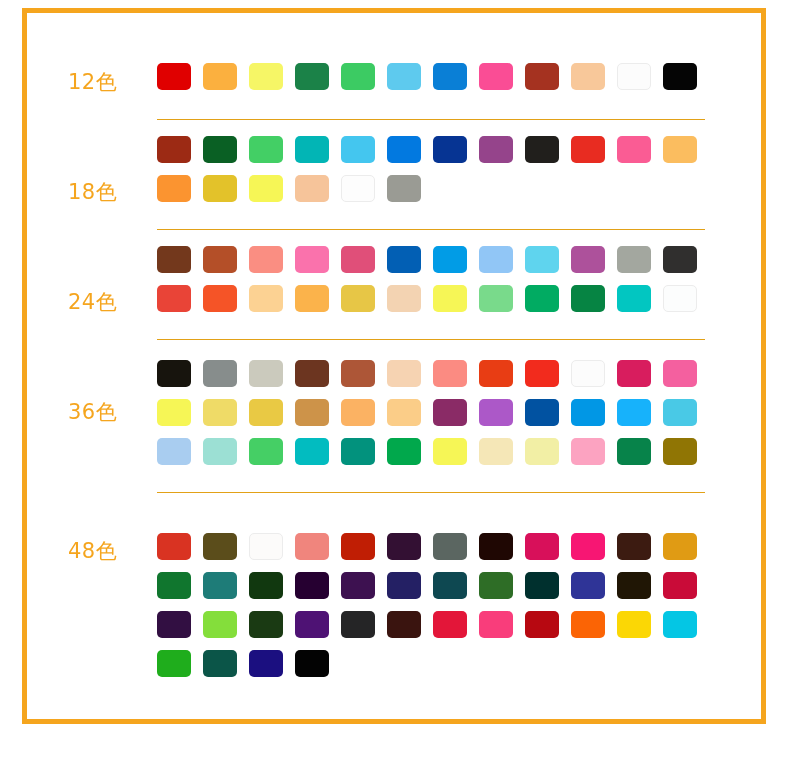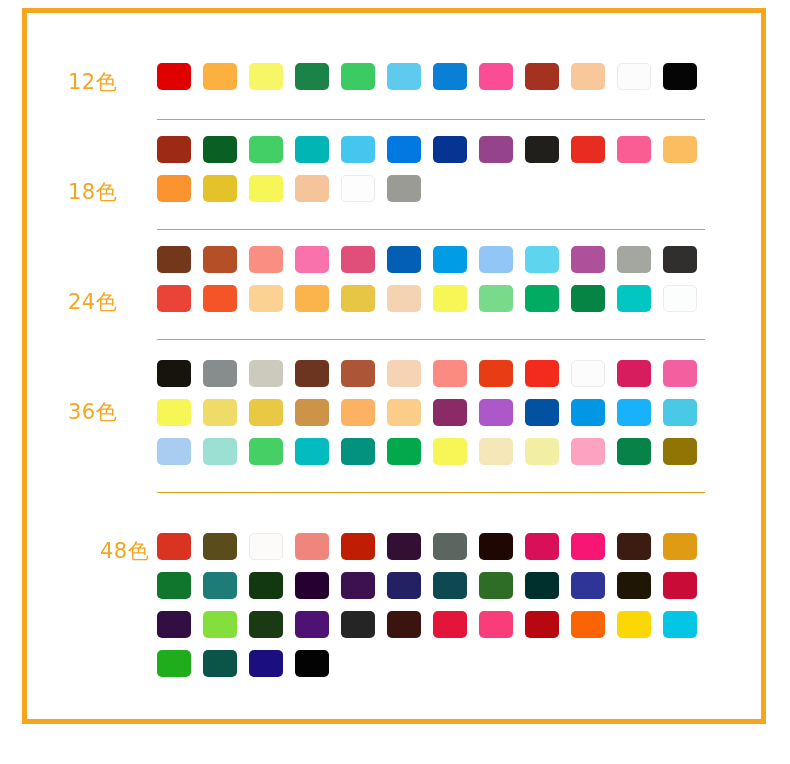--- a/index.html
+++ b/index.html
@@ -124,7 +124,7 @@
       </div>
       <div class="divider" style="top: 492px; border-top-color: rgb(226, 161, 23);"></div>
       <div class="palette-group" style="top: 0px;">
-        <div class="group-label" style="top: 541px; color: rgb(245, 165, 30); margin-left: 32px;">48色</div>
+        <div class="group-label" style="top: 541px; color: rgb(245, 165, 30);">48色</div>
         <div class="swatch-rows" style="top: 533px;">
           <div class="swatch-row"><div class="swatch" title="#d93322" style="background: rgb(217, 51, 34);"></div><div class="swatch" title="#5b4d1b" style="background: rgb(91, 77, 27);"></div><div class="swatch light-edge" title="#fcfbfa" style="background: rgb(252, 251, 250);"></div><div class="swatch" title="#f0857d" style="background: rgb(240, 133, 125);"></div><div class="swatch" title="#c01e04" style="background: rgb(192, 30, 4);"></div><div class="swatch" title="#331033" style="background: rgb(51, 16, 51);"></div><div class="swatch" title="#5b6661" style="background: rgb(91, 102, 97);"></div><div class="swatch" title="#1f0703" style="background: rgb(31, 7, 3);"></div><div class="swatch" title="#d8105a" style="background: rgb(216, 16, 90);"></div><div class="swatch" title="#f71673" style="background: rgb(247, 22, 115);"></div><div class="swatch" title="#3c1b11" style="background: rgb(60, 27, 17);"></div><div class="swatch" title="#e09b14" style="background: rgb(224, 155, 20);"></div></div>
           <div class="swatch-row"><div class="swatch" title="#10762e" style="background: rgb(16, 118, 46);"></div><div class="swatch" title="#1e7c78" style="background: rgb(30, 124, 120);"></div><div class="swatch" title="#11380f" style="background: rgb(17, 56, 15);"></div><div class="swatch" title="#260031" style="background: rgb(38, 0, 49);"></div><div class="swatch" title="#3d1150" style="background: rgb(61, 17, 80);"></div><div class="swatch" title="#242064" style="background: rgb(36, 32, 100);"></div><div class="swatch" title="#0e4851" style="background: rgb(14, 72, 81);"></div><div class="swatch" title="#2e6d26" style="background: rgb(46, 109, 38);"></div><div class="swatch" title="#00302e" style="background: rgb(0, 48, 46);"></div><div class="swatch" title="#2f3497" style="background: rgb(47, 52, 151);"></div><div class="swatch" title="#201605" style="background: rgb(32, 22, 5);"></div><div class="swatch" title="#c90b38" style="background: rgb(201, 11, 56);"></div></div>

